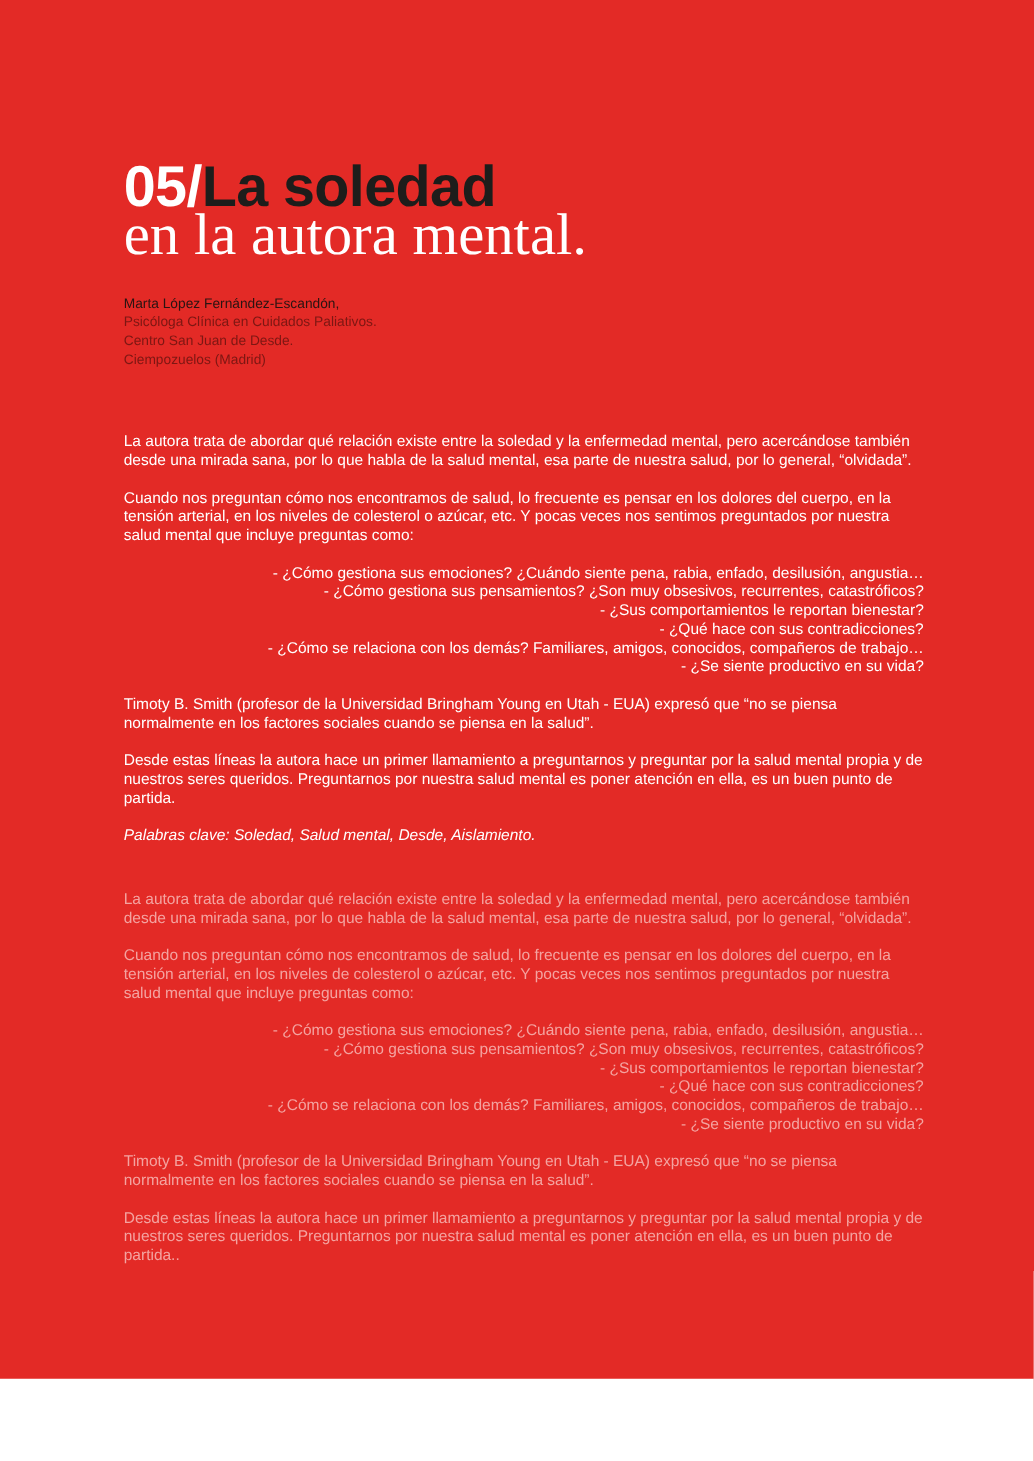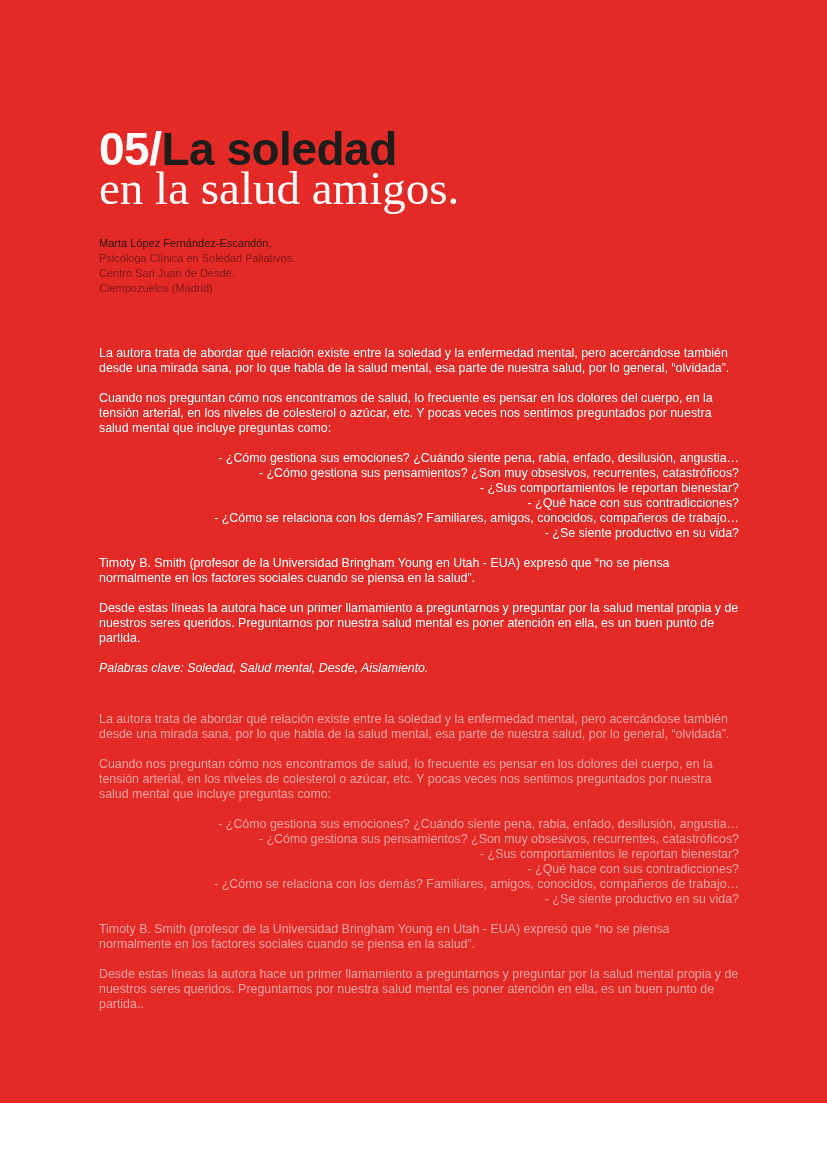--- a/index.html
+++ b/index.html
@@ -42,7 +42,7 @@
   <div class="title-line1">
     <span class="title-num">05/</span><span class="title-main">La soledad</span>
   </div>
-  <div class="title-line2">en la salud amigos.</div>
+  <div class="title-line2">en la autora mental.</div>
 
   <div class="author-block">
     <div class="author-name">Marta López Fernández-Escandón,</div>

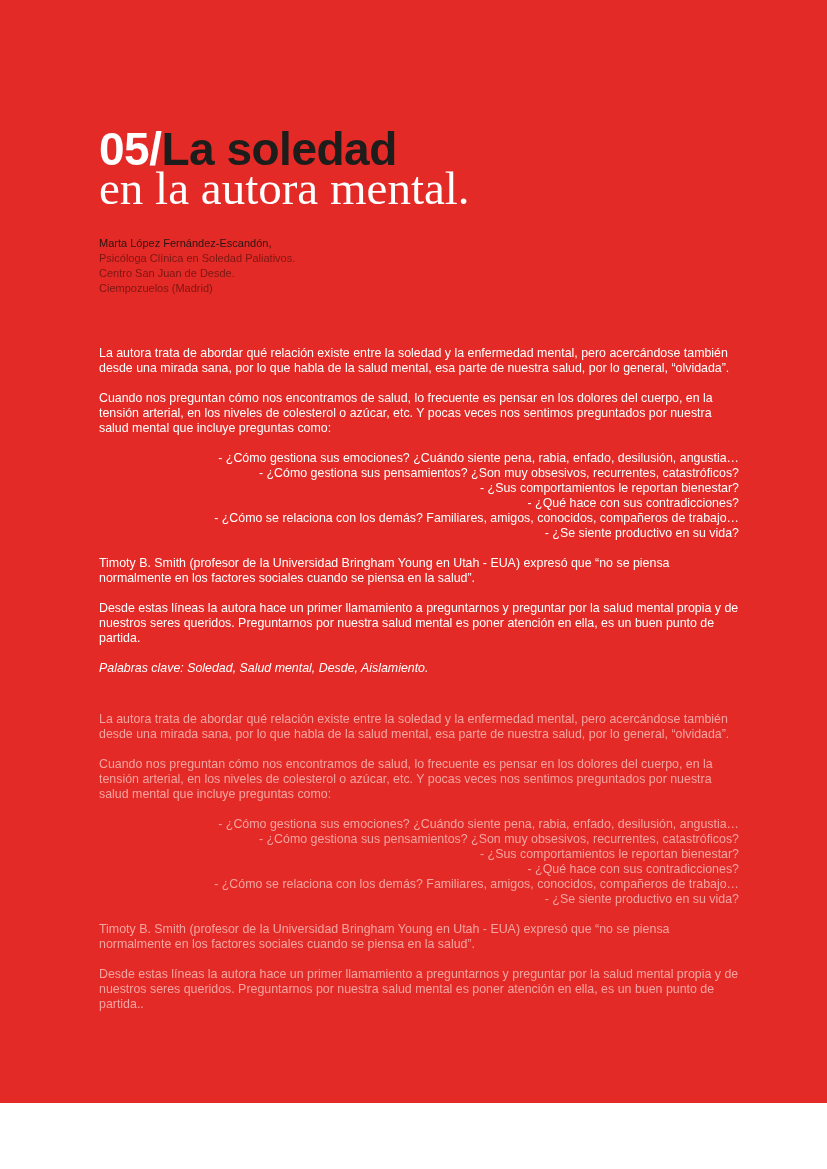--- a/index.html
+++ b/index.html
@@ -46,7 +46,7 @@
 
   <div class="author-block">
     <div class="author-name">Marta López Fernández-Escandón,</div>
-    <div class="author-line">Psicóloga Clínica en Soledad Paliativos.</div>
+    <div class="author-line">Psicóloga Clínica en Cuidados Paliativos.</div>
     <div class="author-line">Centro San Juan de Desde.</div>
     <div class="author-line">Ciempozuelos (Madrid)</div>
   </div>

